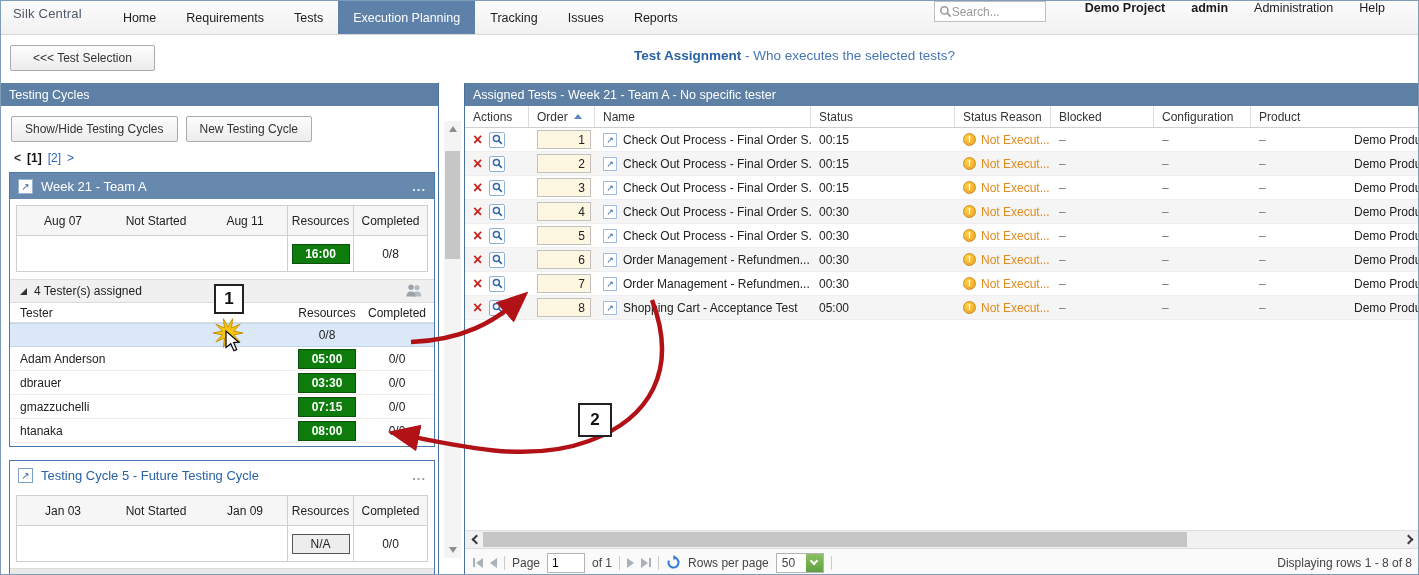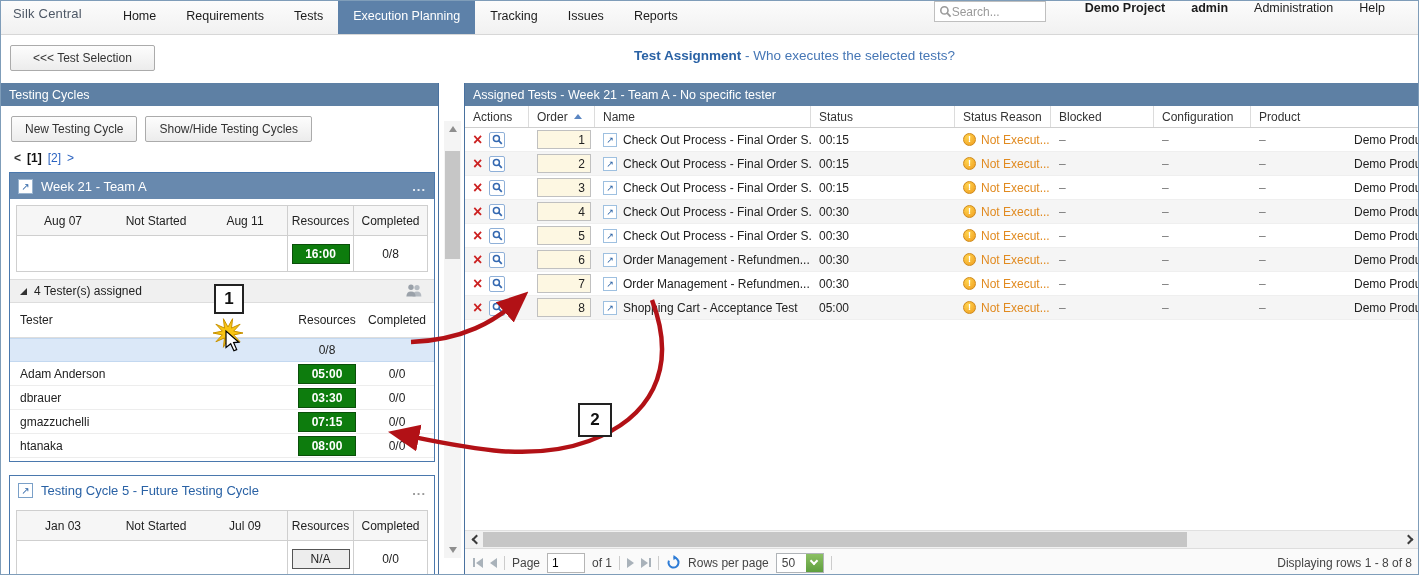--- a/index.html
+++ b/index.html
@@ -11,7 +11,7 @@
   .topnav { position:absolute; left:0; top:0; right:0; height:34px; background:linear-gradient(#fcfcfc,#f1f1f1); border-bottom:1px solid #d7d7d7; display:flex; align-items:stretch; }
   .brand { font-size:13px; color:#4d5765; padding:5px 14px 0 12px; letter-spacing:.2px; }
   .nav-items { display:flex; align-items:stretch; margin-left:12px; }
-  .nav-item { display:flex; align-items:flex-start; padding:8px 15px; color:#1c1c1c; font-size:12.5px; cursor:default; }
+  .nav-item { display:flex; align-items:center; padding:0 15px; color:#1c1c1c; font-size:12.5px; cursor:default; }
   .nav-item.active { background:#5d81a9; color:#fff; }
   .topnav-right { margin-left:auto; display:flex; align-items:flex-start; gap:0; padding-right:20px; }
   .searchbox { width:112px; height:21px; border:1px solid #bfbfbf; background:#fff; display:flex; align-items:center; padding:0 4px; margin-right:26px; }

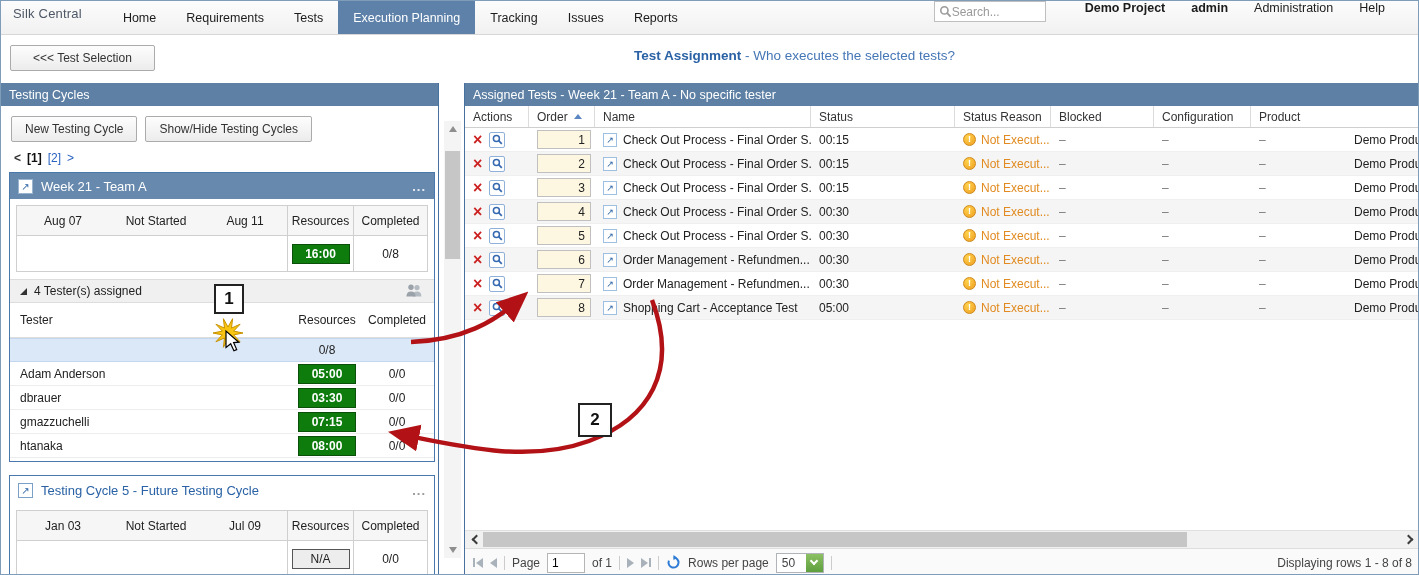--- a/index.html
+++ b/index.html
@@ -184,8 +184,8 @@
     <div class="panel-hd">Testing Cycles</div>
 
     <div class="lp-buttons">
+      <div class="btn">Show/Hide Testing Cycles</div>
       <div class="btn">New Testing Cycle</div>
-      <div class="btn">Show/Hide Testing Cycles</div>
     </div>
 
     <div class="lp-pager">

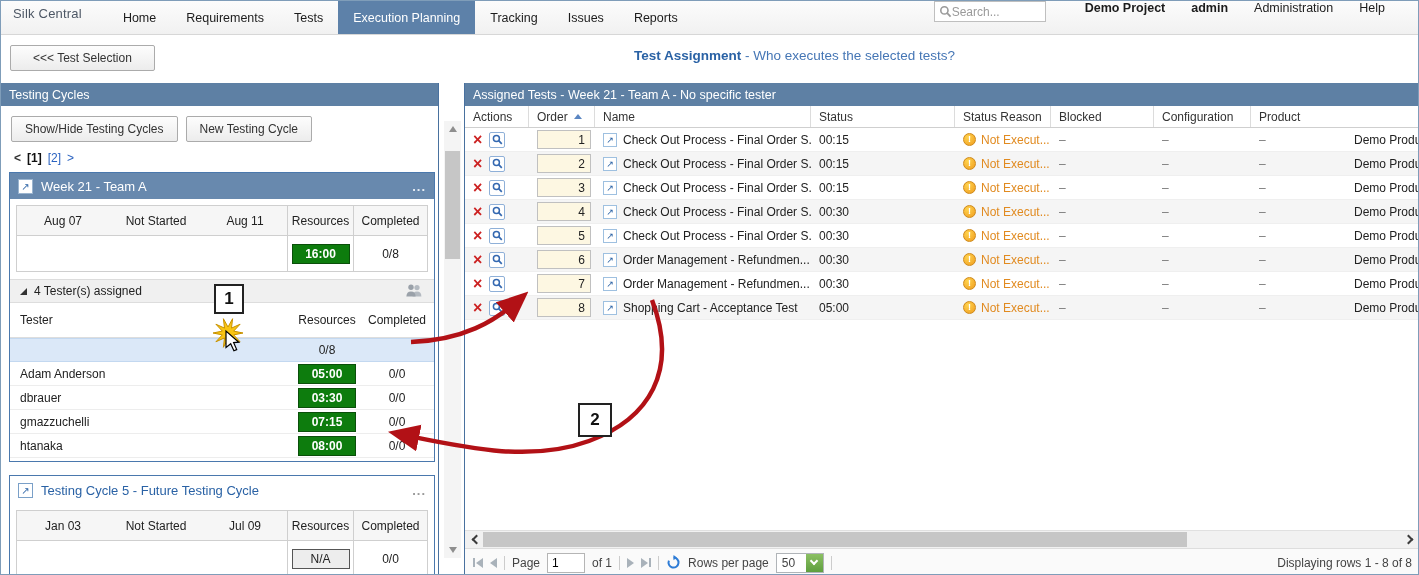--- a/index.html
+++ b/index.html
@@ -64,7 +64,7 @@
   .testers-head { margin-top:7px; height:24px; background:#f0f0f0; border-top:1px solid #ddd; border-bottom:1px solid #ddd; display:flex; align-items:center; padding:0 10px;text-align:center; }
   .tree-tri { width:0; height:0; border-left:7px solid transparent; border-bottom:7px solid #333; margin-right:7px; }
   .testers-head .ppl { margin-left:auto; }
-  .tester-cols { display:grid; grid-template-columns:1fr 66px 74px; height:35px; align-items:center; border-bottom:1px solid #ddd; }
+  .tester-cols { display:grid; grid-template-columns:1fr 66px 74px; height:20px; align-items:center; border-bottom:1px solid #ddd; }
   .tester-cols > div:first-child { padding-left:10px; }
   .tester-cols > div { text-align:center; }
   .tester-cols > div:first-child { text-align:left; }

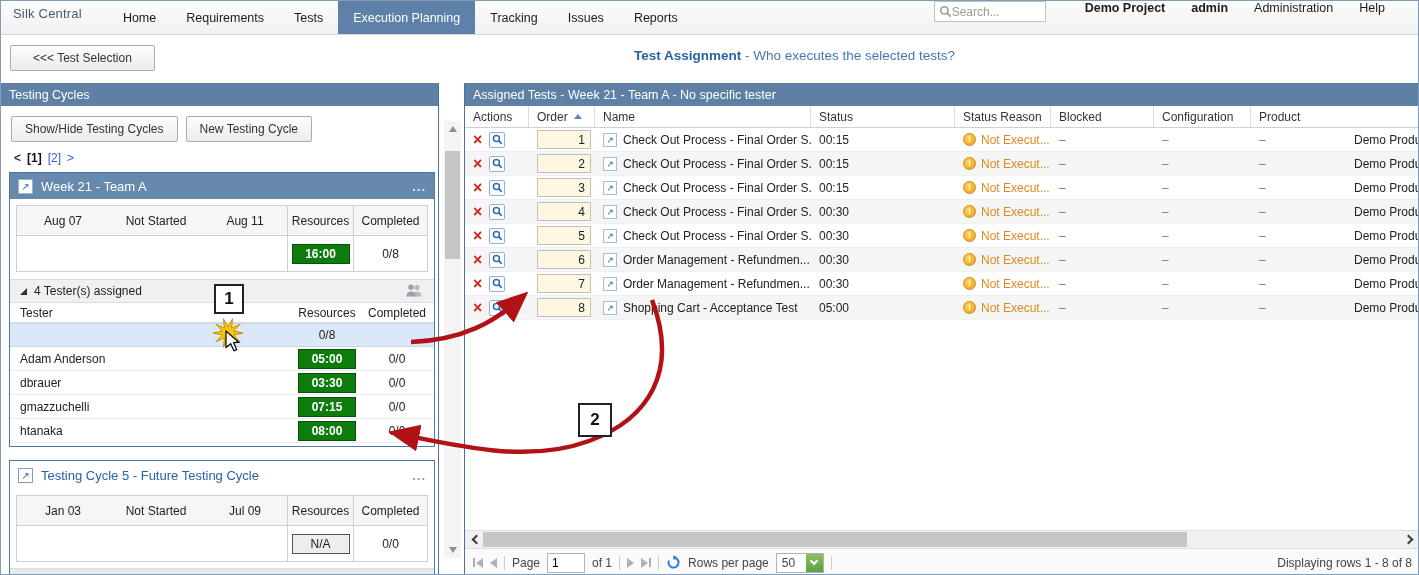--- a/index.html
+++ b/index.html
@@ -271,7 +271,7 @@
         <div class="sum-row sum-head">
           <div class="sum-cell">Jan 03</div>
           <div class="sum-cell">Not Started</div>
-          <div class="sum-cell">Jul 09</div>
+          <div class="sum-cell">Jan 09</div>
           <div class="col-res">Resources</div>
           <div class="col-comp">Completed</div>
         </div>

